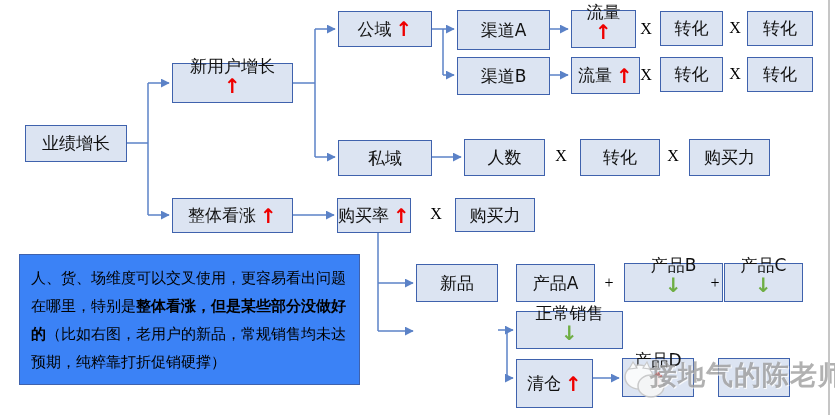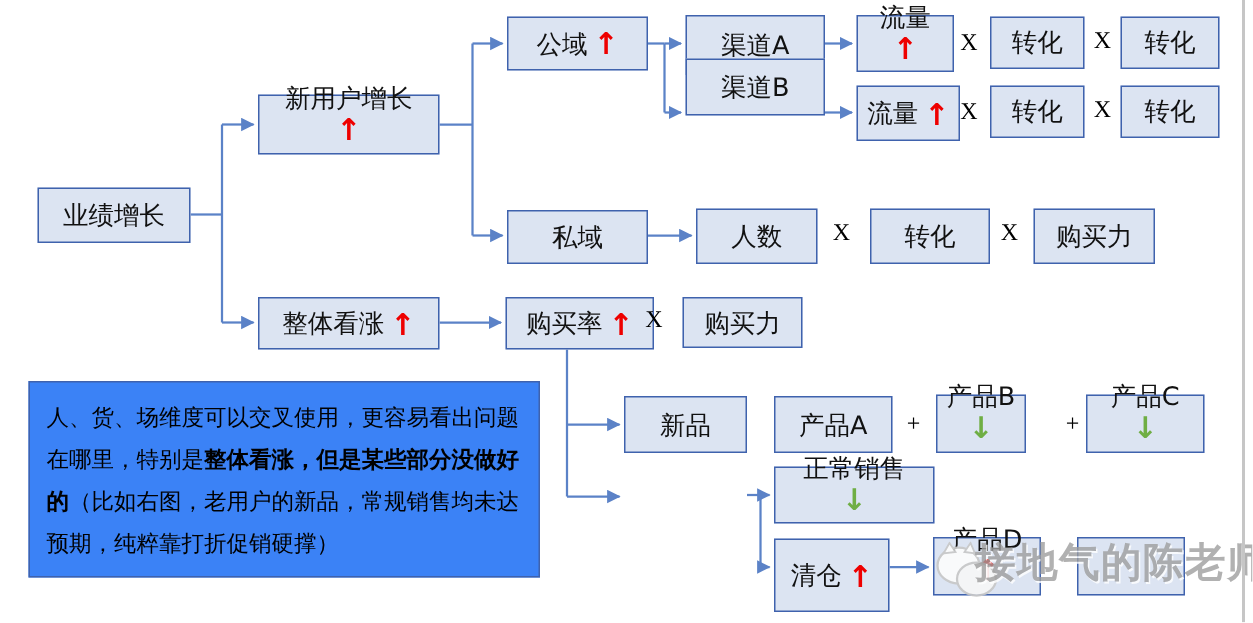--- a/index.html
+++ b/index.html
@@ -95,7 +95,7 @@
   <div class="node" style="left:457px;top:10px;width:93px;height:40px">
     <span class="lbl">渠道A</span>
   </div>
-  <div class="node" style="left:457px;top:39px;width:93px;height:38px">
+  <div class="node" style="left:457px;top:57px;width:93px;height:38px">
     <span class="lbl">渠道B</span>
   </div>
 

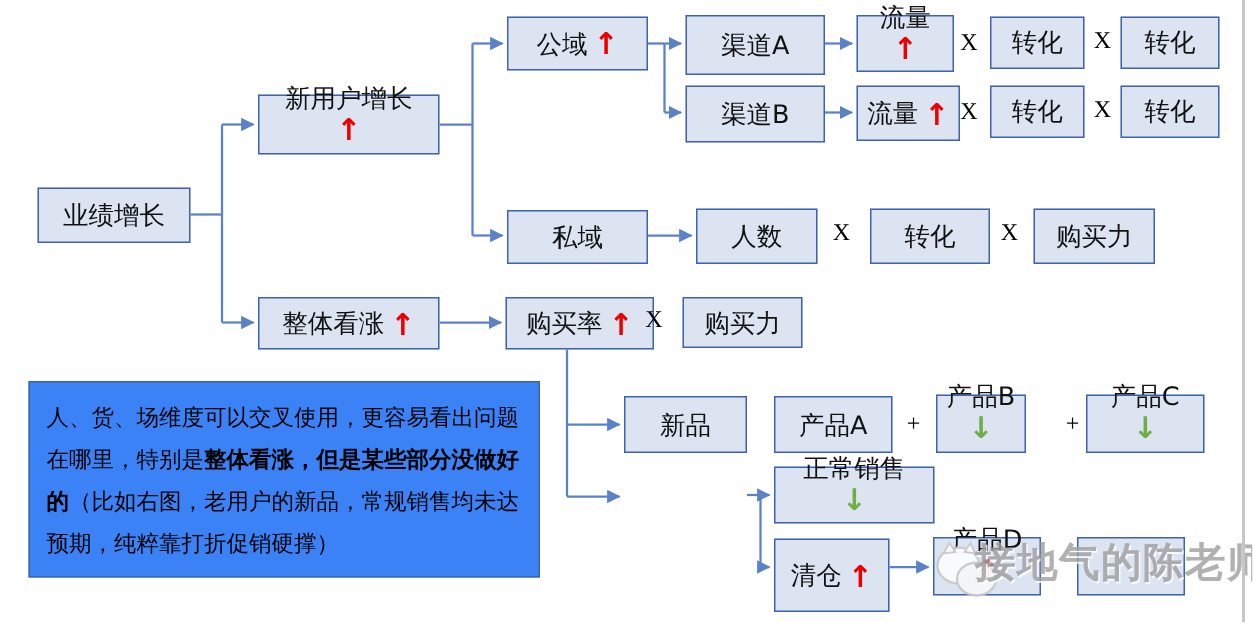--- a/index.html
+++ b/index.html
@@ -87,7 +87,7 @@
   <div class="node" style="left:338px;top:140px;width:94px;height:36px">
     <span class="lbl">私域</span>
   </div>
-  <div class="node" style="left:337px;top:198px;width:99px;height:35px">
+  <div class="node" style="left:337px;top:198px;width:74px;height:35px">
     <span class="lbl">购买率</span>
     <span class="arr up">↑</span>
   </div>

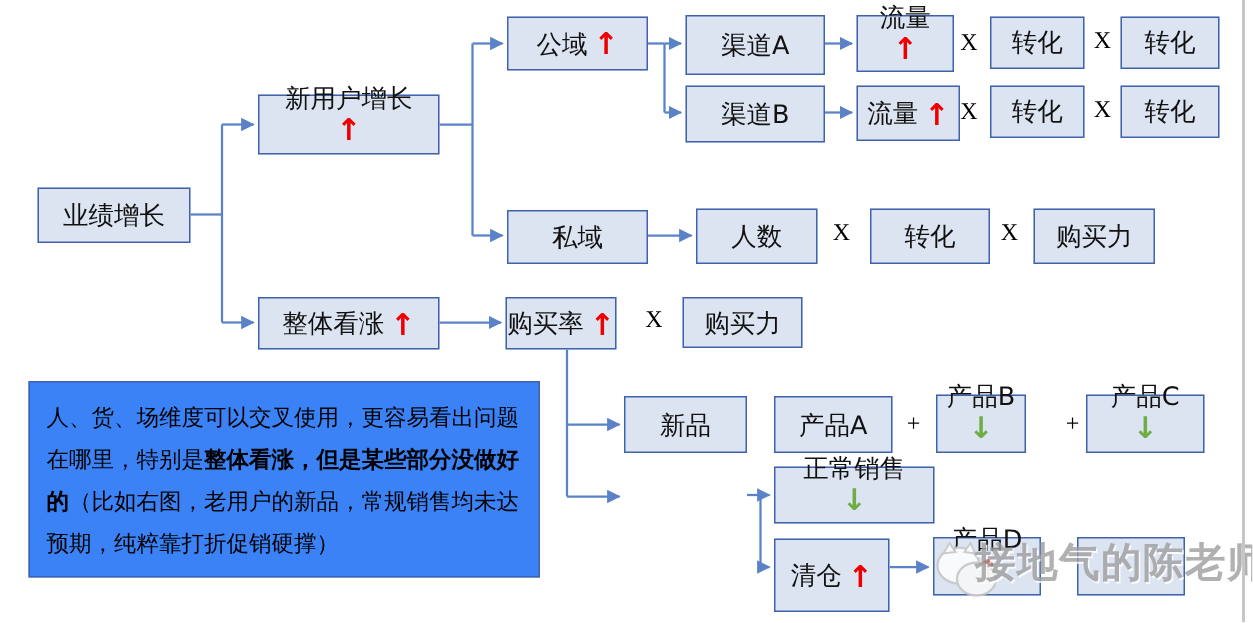--- a/index.html
+++ b/index.html
@@ -148,7 +148,7 @@
     <span class="lbl">产品A</span>
   </div>
   <span class="op" style="left:609px;top:283px">+</span>
-  <div class="node col" style="left:624px;top:263px;width:60px;height:39px">
+  <div class="node col" style="left:624px;top:263px;width:99px;height:39px">
     <span class="lbl">产品B</span>
     <span class="arr down">↓</span>
   </div>

